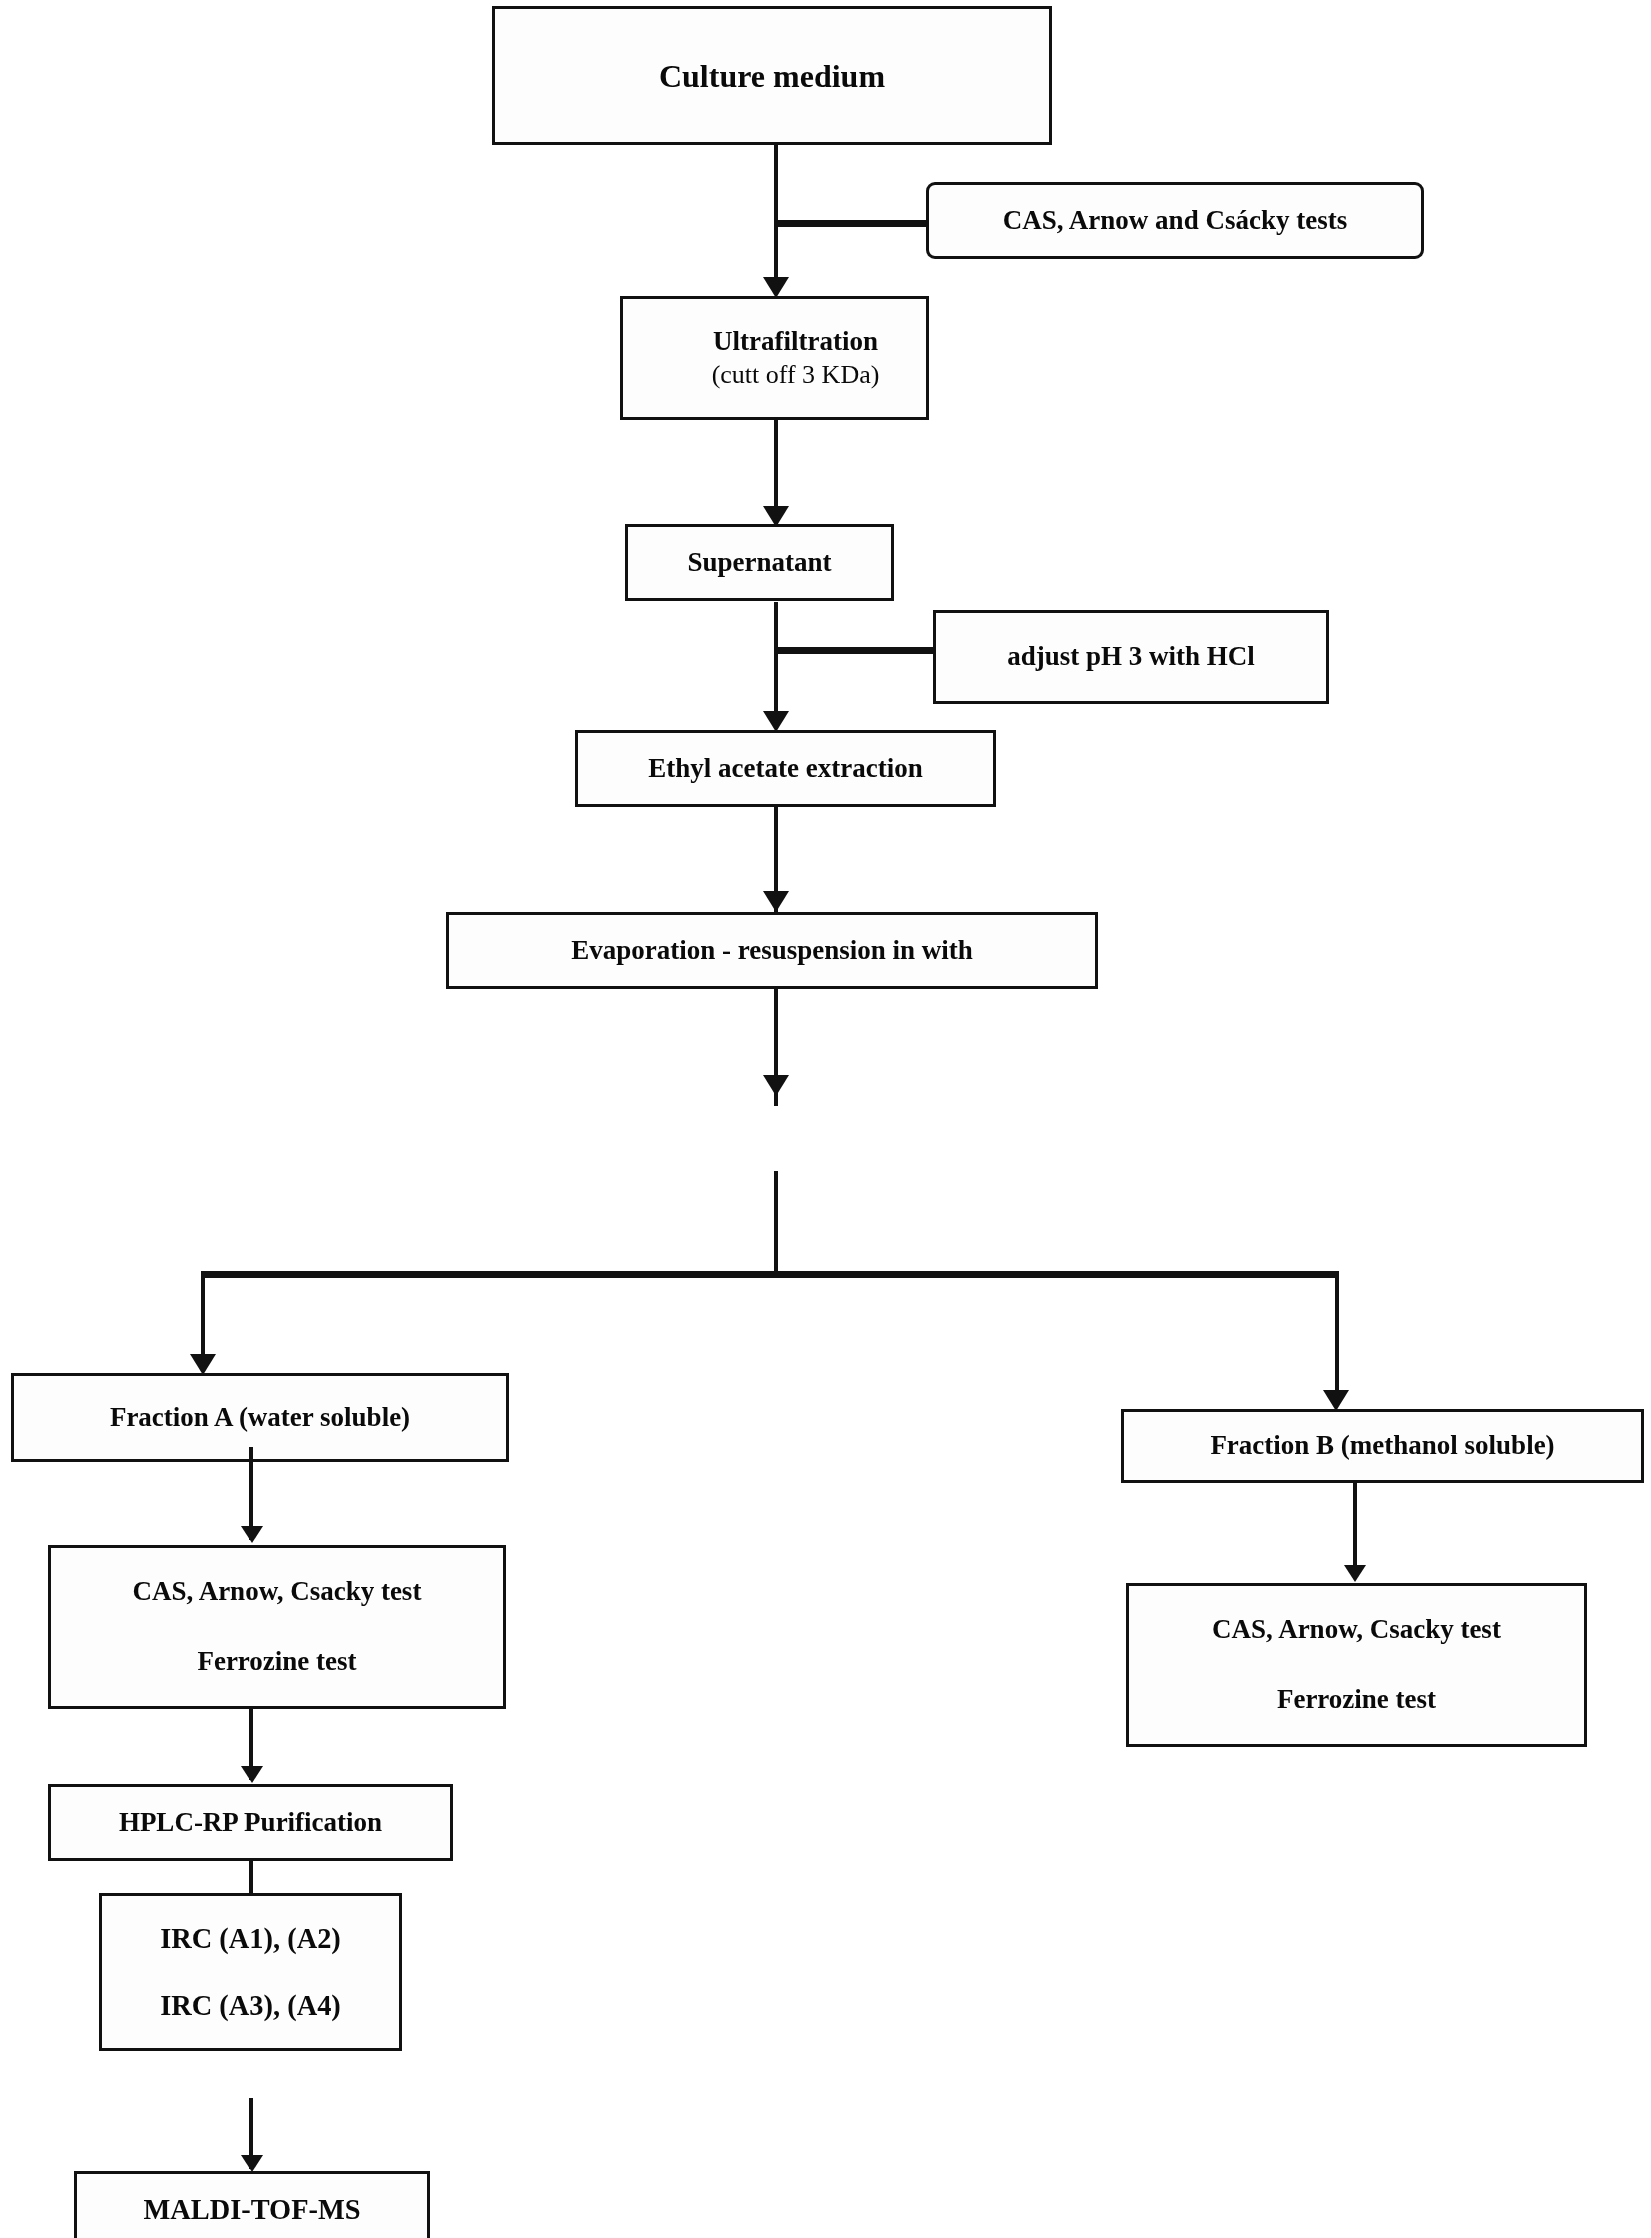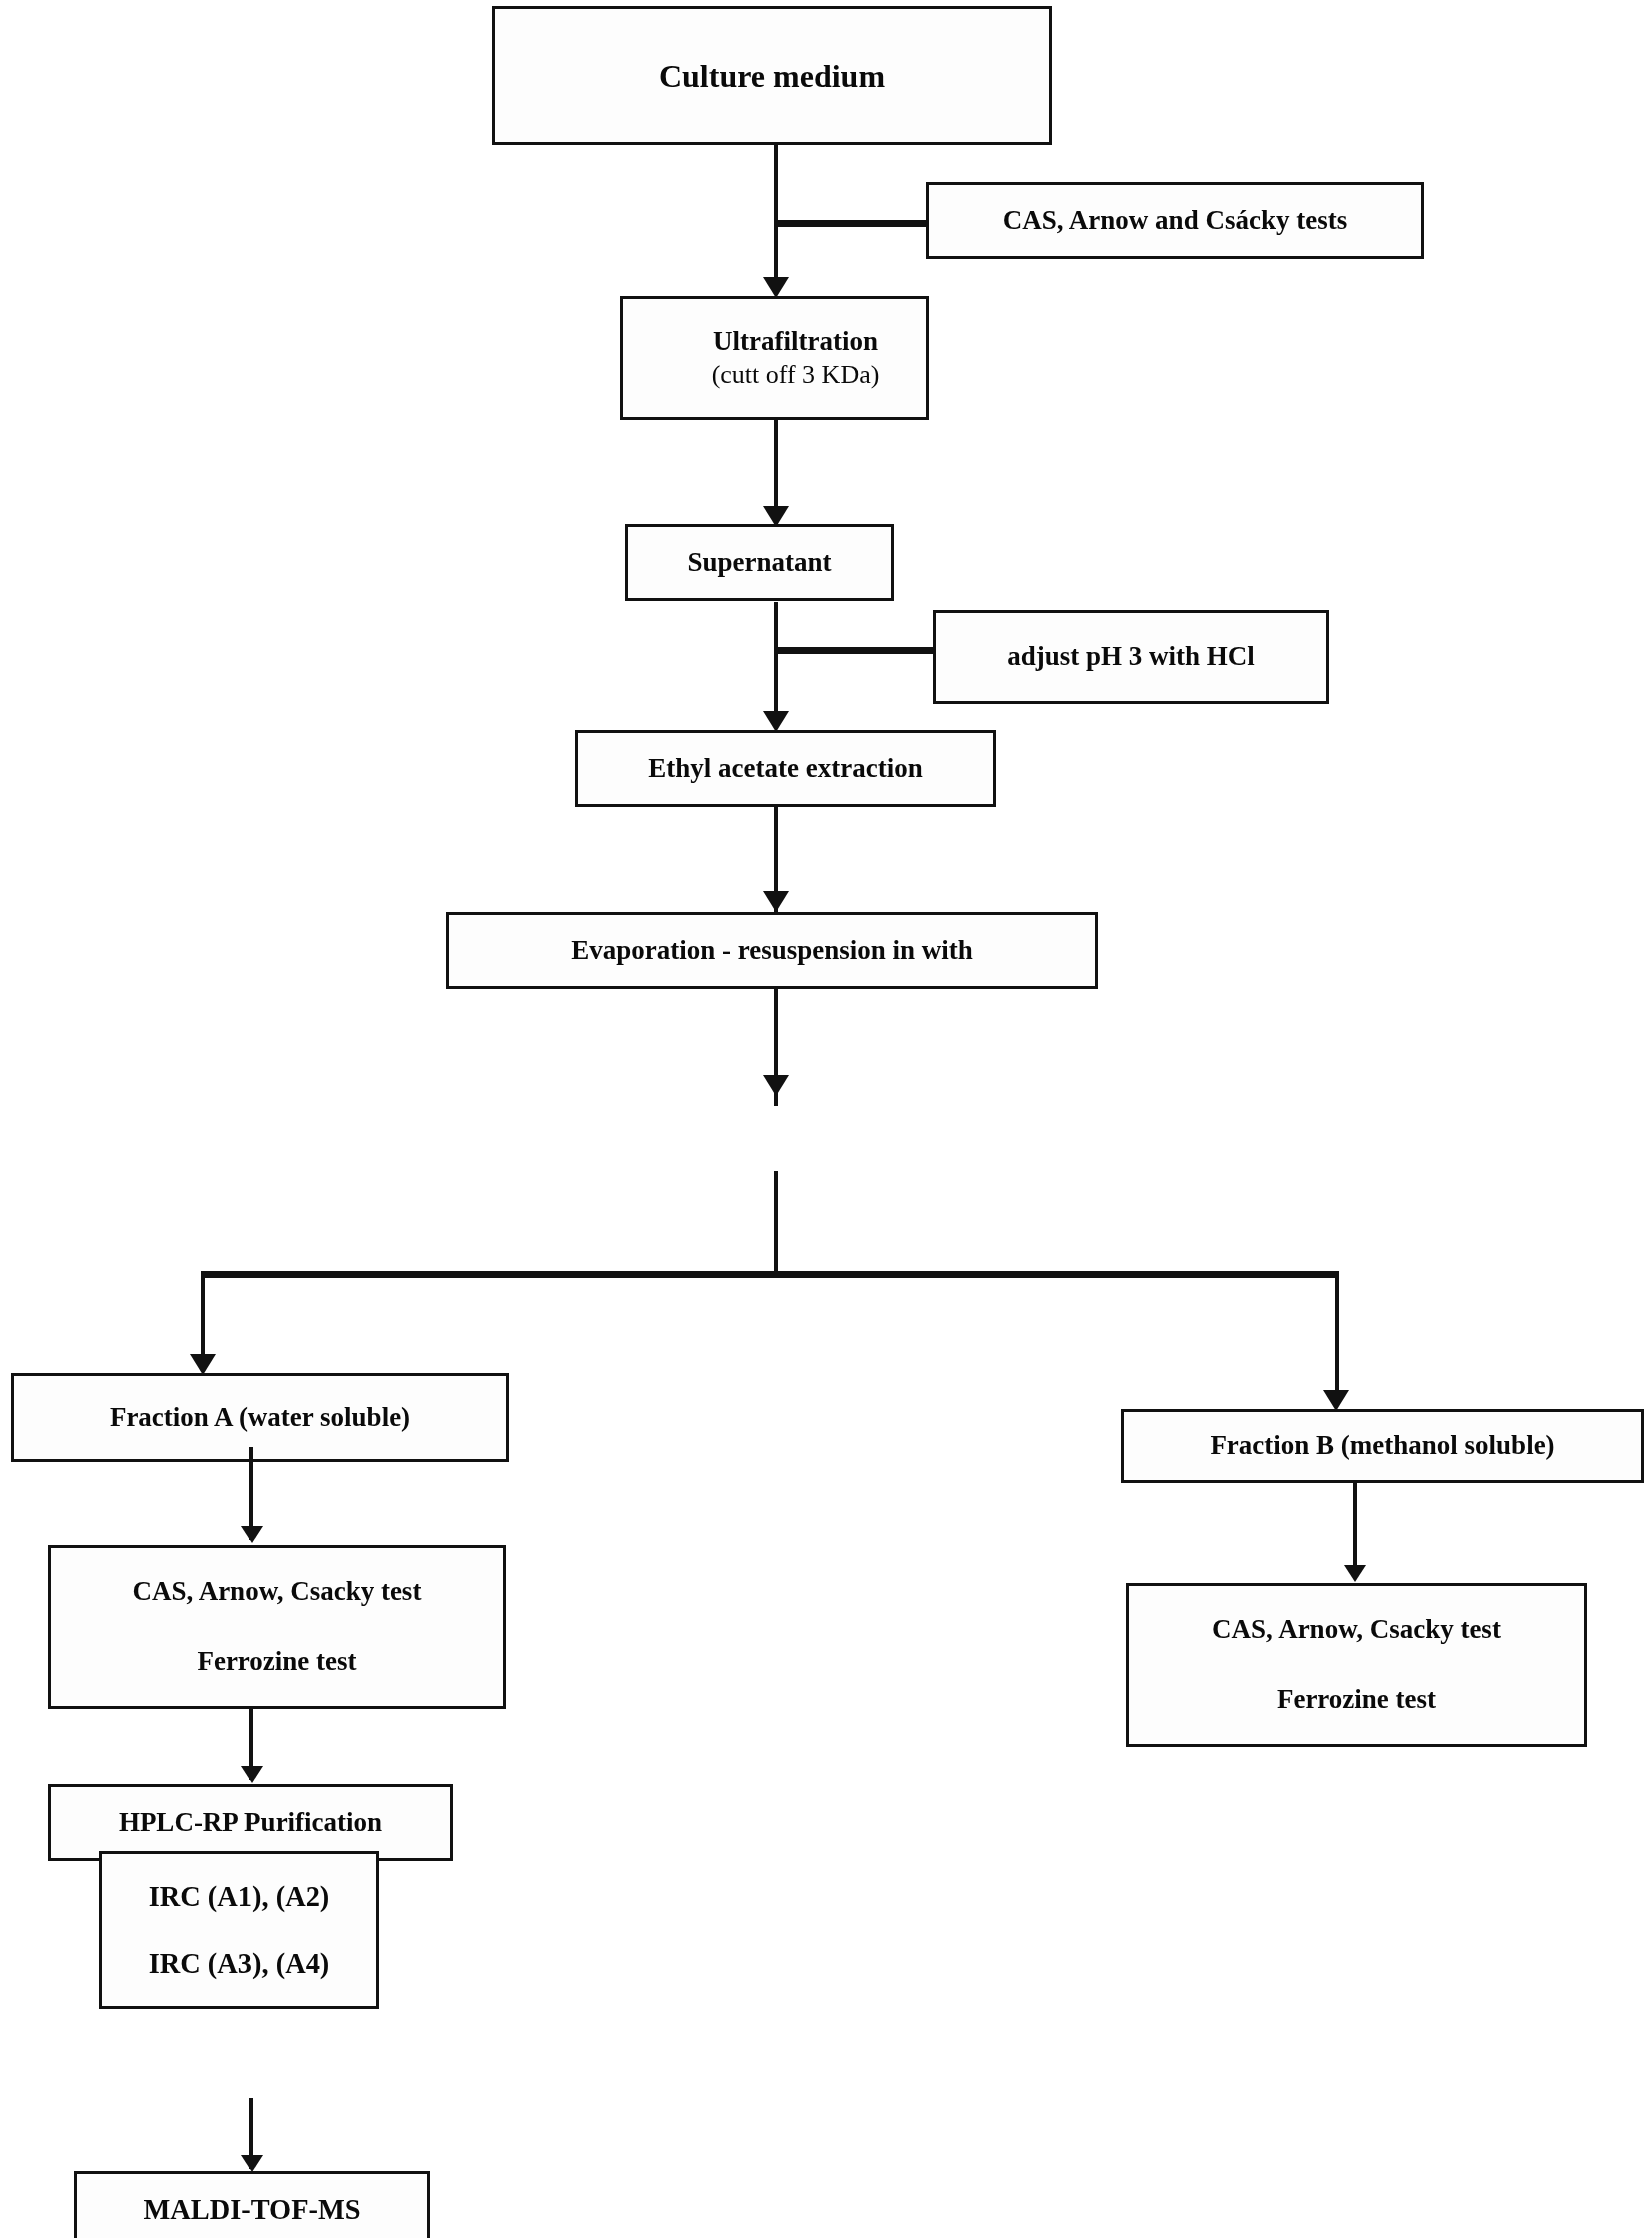--- a/index.html
+++ b/index.html
@@ -79,7 +79,7 @@
 
   <div class="hline thick" style="left:774px; top:220px; width:155px;"></div>
 
-  <div class="node" style="left:926px; top:182px; width:498px; height:77px;">
+  <div class="node" style="left:926px; top:182px; width:498px; height:77px;border-radius:9px;">
     <span class="ln b f44">CAS, Arnow and Csácky tests</span>
   </div>
 

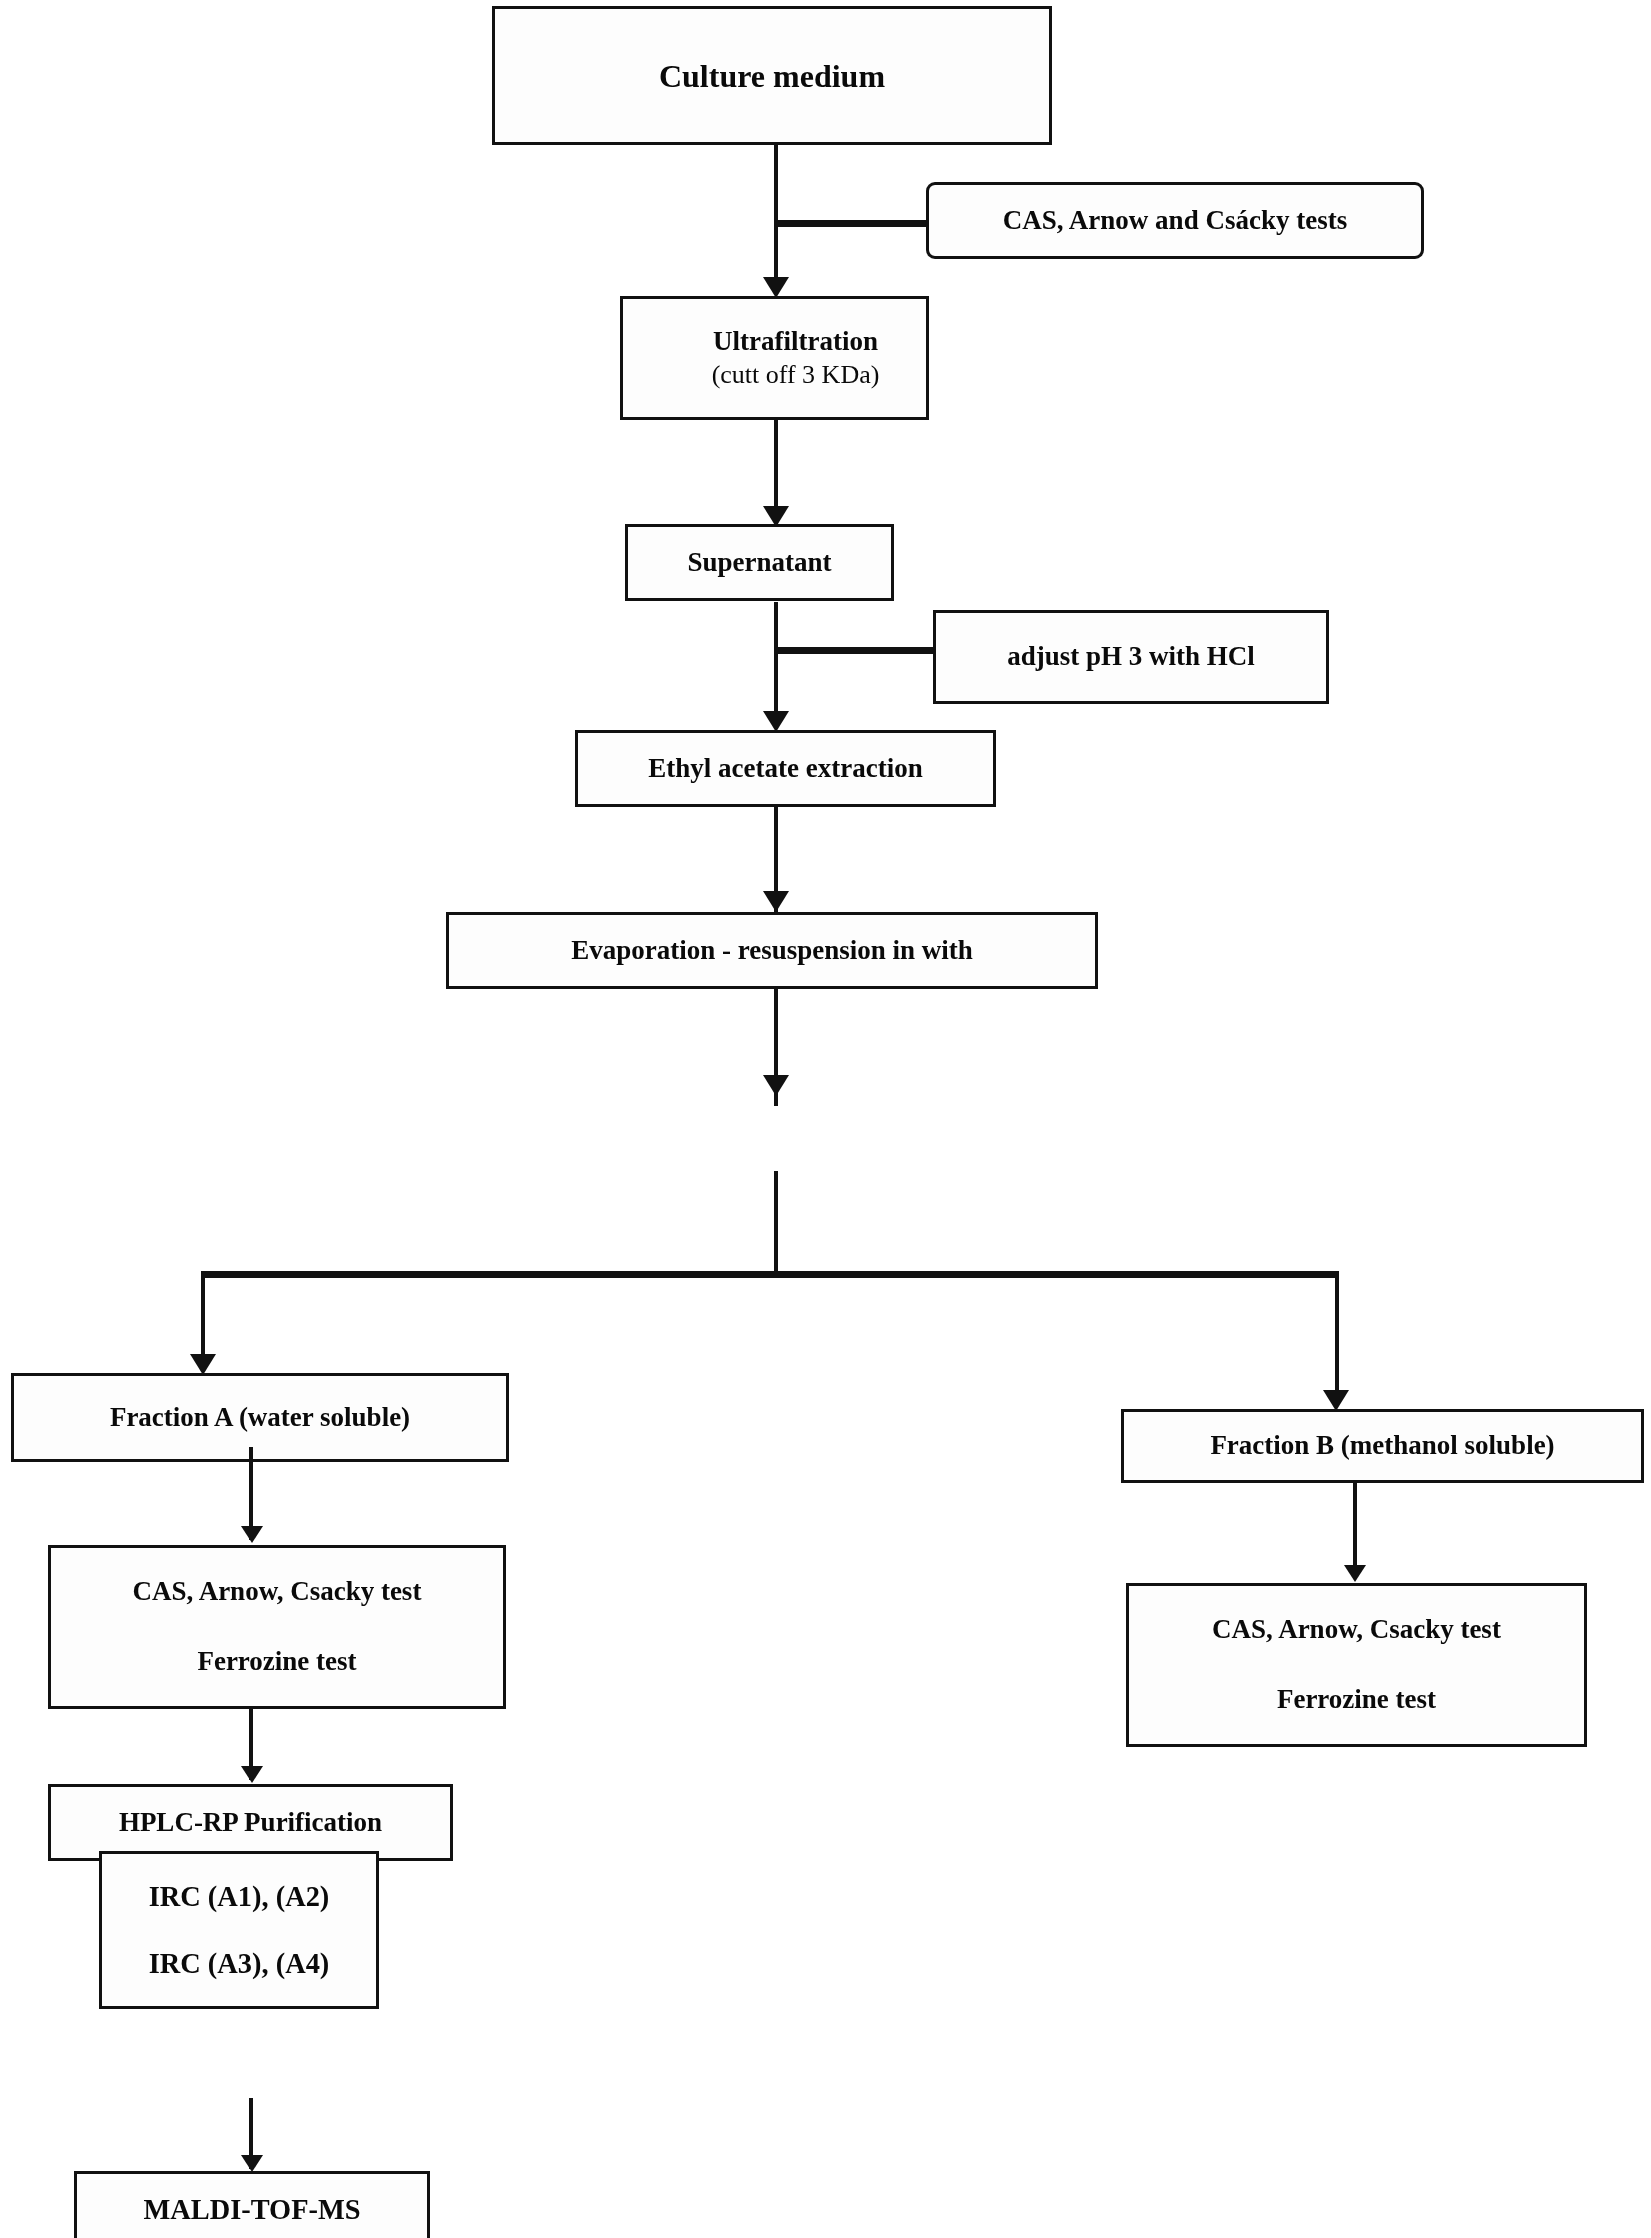--- a/index.html
+++ b/index.html
@@ -151,7 +151,7 @@
   <div class="vline" style="left:249px; top:1861px; height:77px;"></div>
   <div class="arrow small" style="left:241px; top:1923px;"></div>
 
-  <div class="node" style="left:99px; top:1851px; width:280px; height:158px;">
+  <div class="node" style="left:99px; top:1893px; width:303px; height:158px;">
     <span class="ln b f46" style="margin-bottom:32px;">IRC (A1), (A2)</span>
     <span class="ln b f46">IRC (A3), (A4)</span>
   </div>

